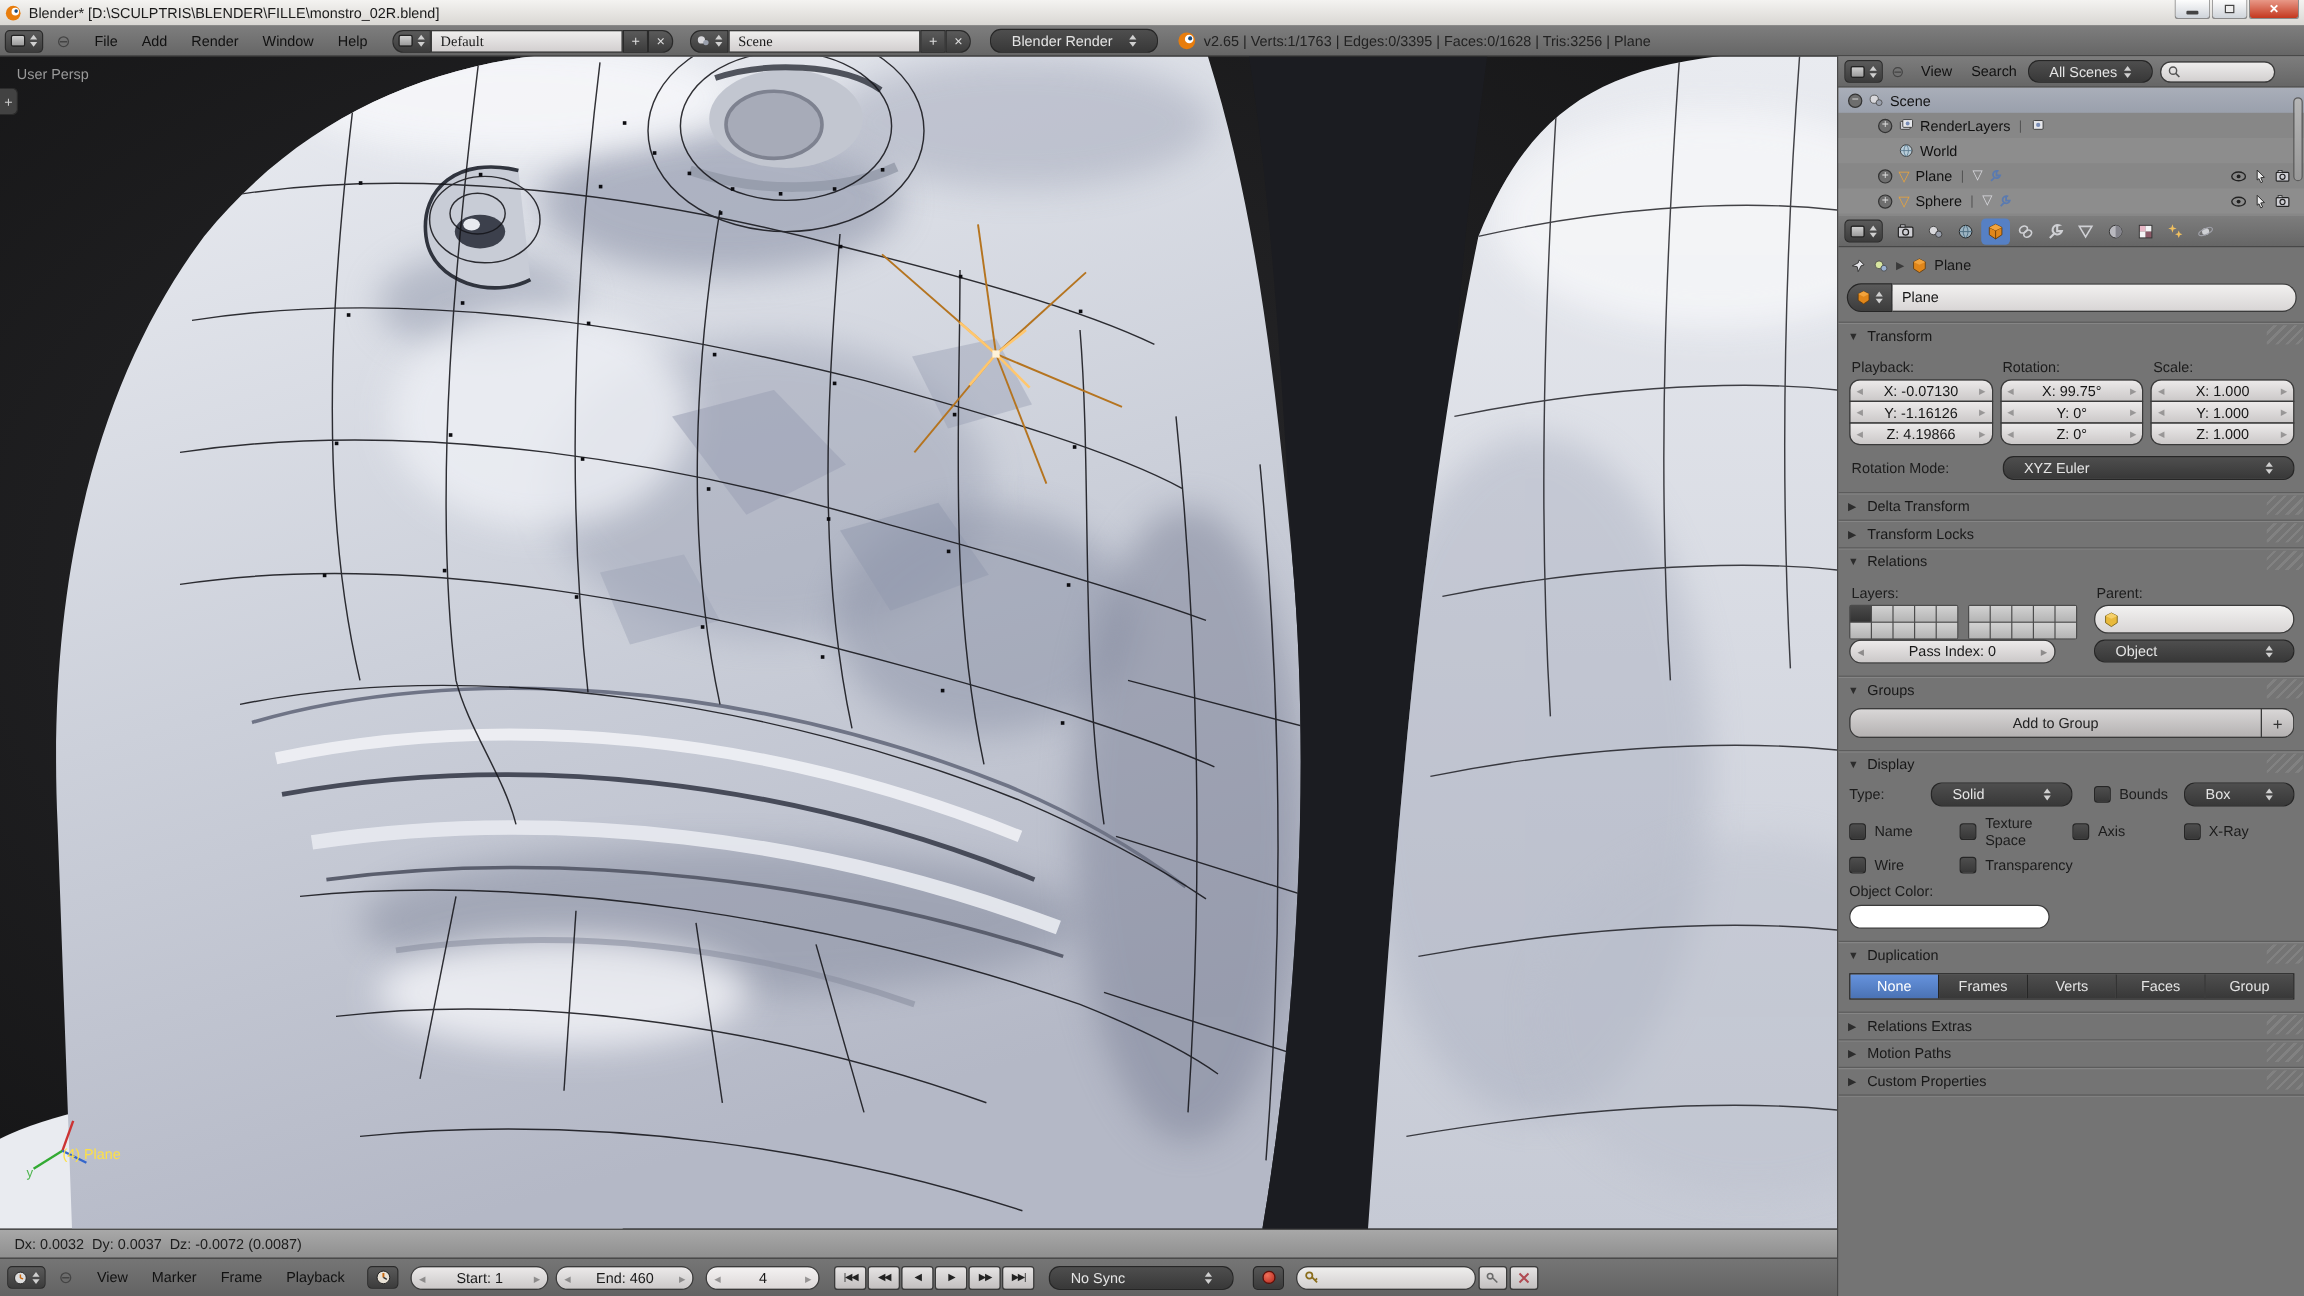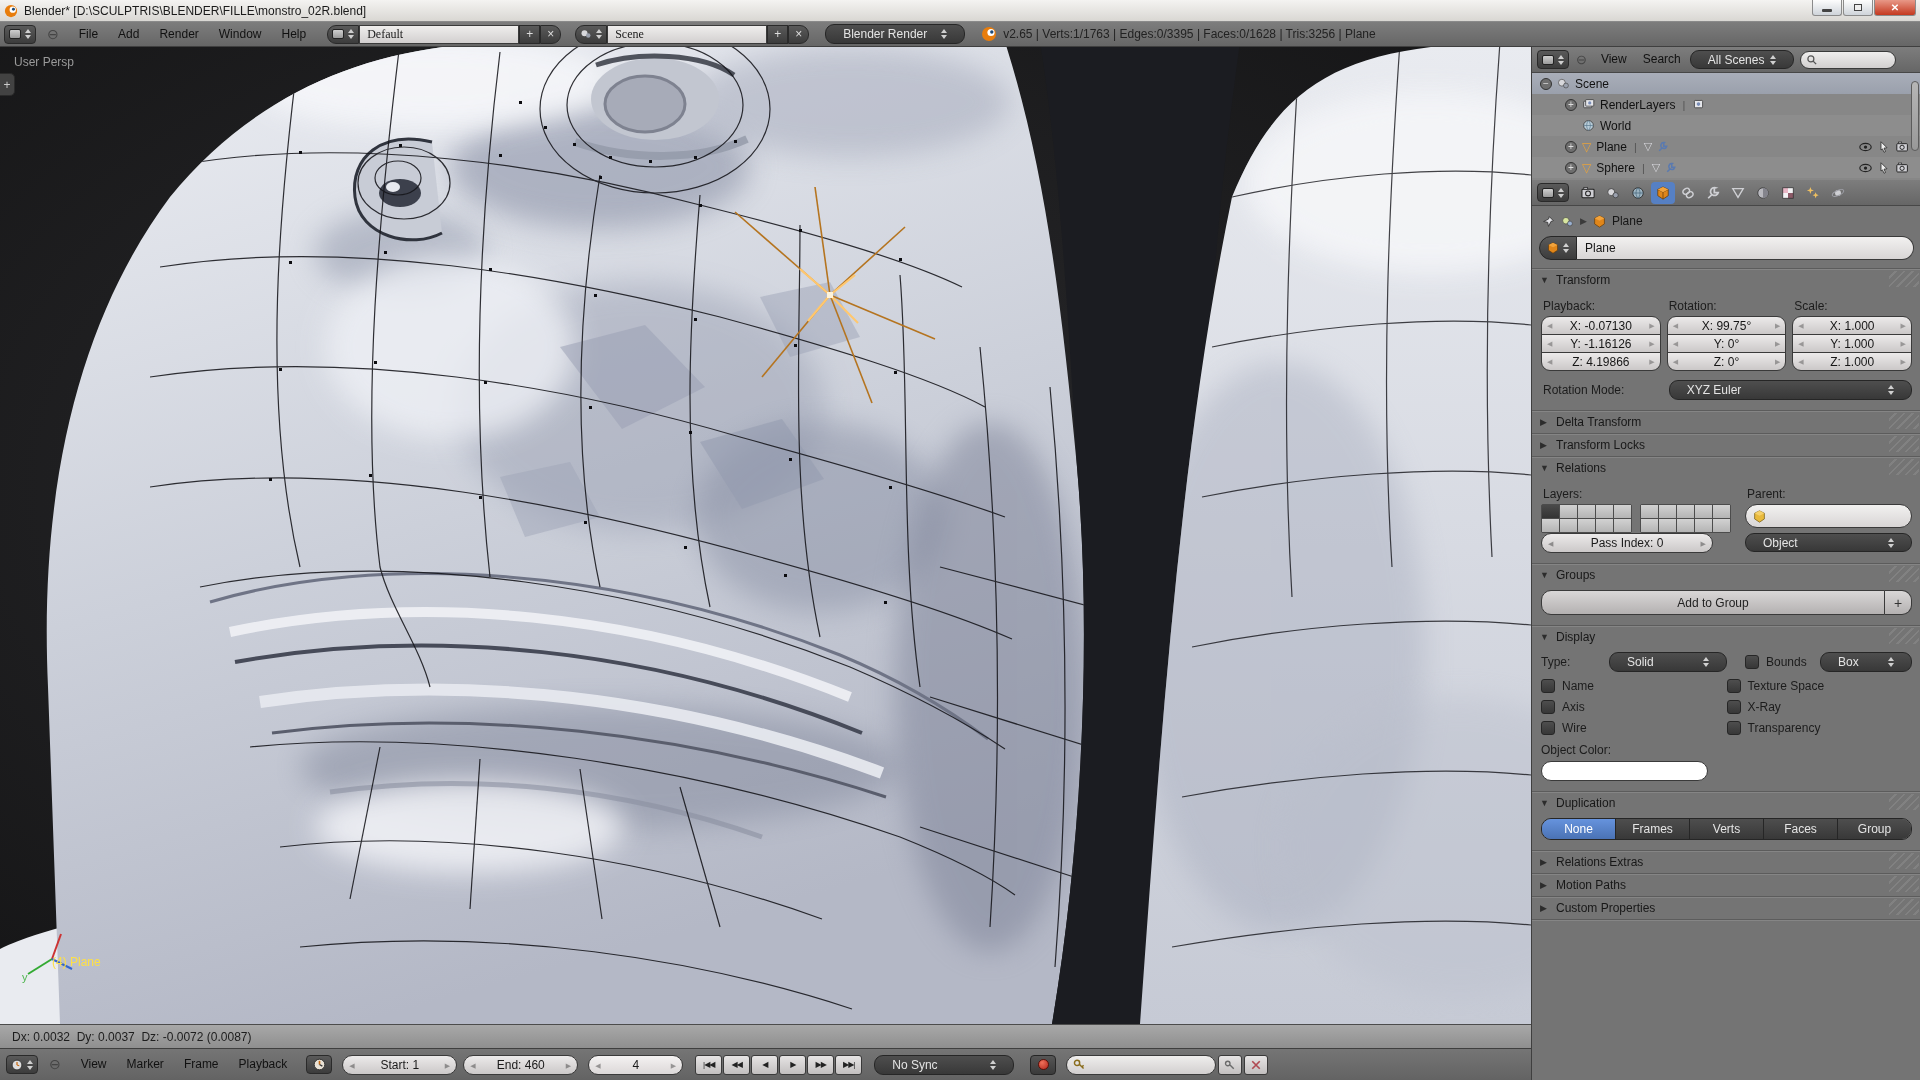--- a/index.html
+++ b/index.html
@@ -141,7 +141,7 @@
     border:1px solid #3a3a3a;border-left:none;display:flex;align-items:center;justify-content:center;font-size:14px;color:#333;}
 
   .disp-row{display:grid;grid-template-columns:62px 118px 1fr 92px;align-items:center;column-gap:6px;margin-bottom:7px;}
-  .chk-grid{display:grid;grid-template-columns:1fr 1fr;row-gap:7px;margin-top:3px;}
+  .chk-grid{display:grid;grid-template-columns:1fr 1fr 1fr 1fr;row-gap:7px;margin-top:3px;}
   .chk{display:flex;align-items:center;gap:7px;font-size:12px;color:#1c1c1c;}
   .box{width:14px;height:14px;border-radius:3px;background:linear-gradient(#4e4e4e,#373737);border:1px solid #262626;flex:0 0 auto;}
   .swatch{width:167px;height:20px;border-radius:10px;border:1px solid #3a3a3a;background:#fff;margin-top:4px;}

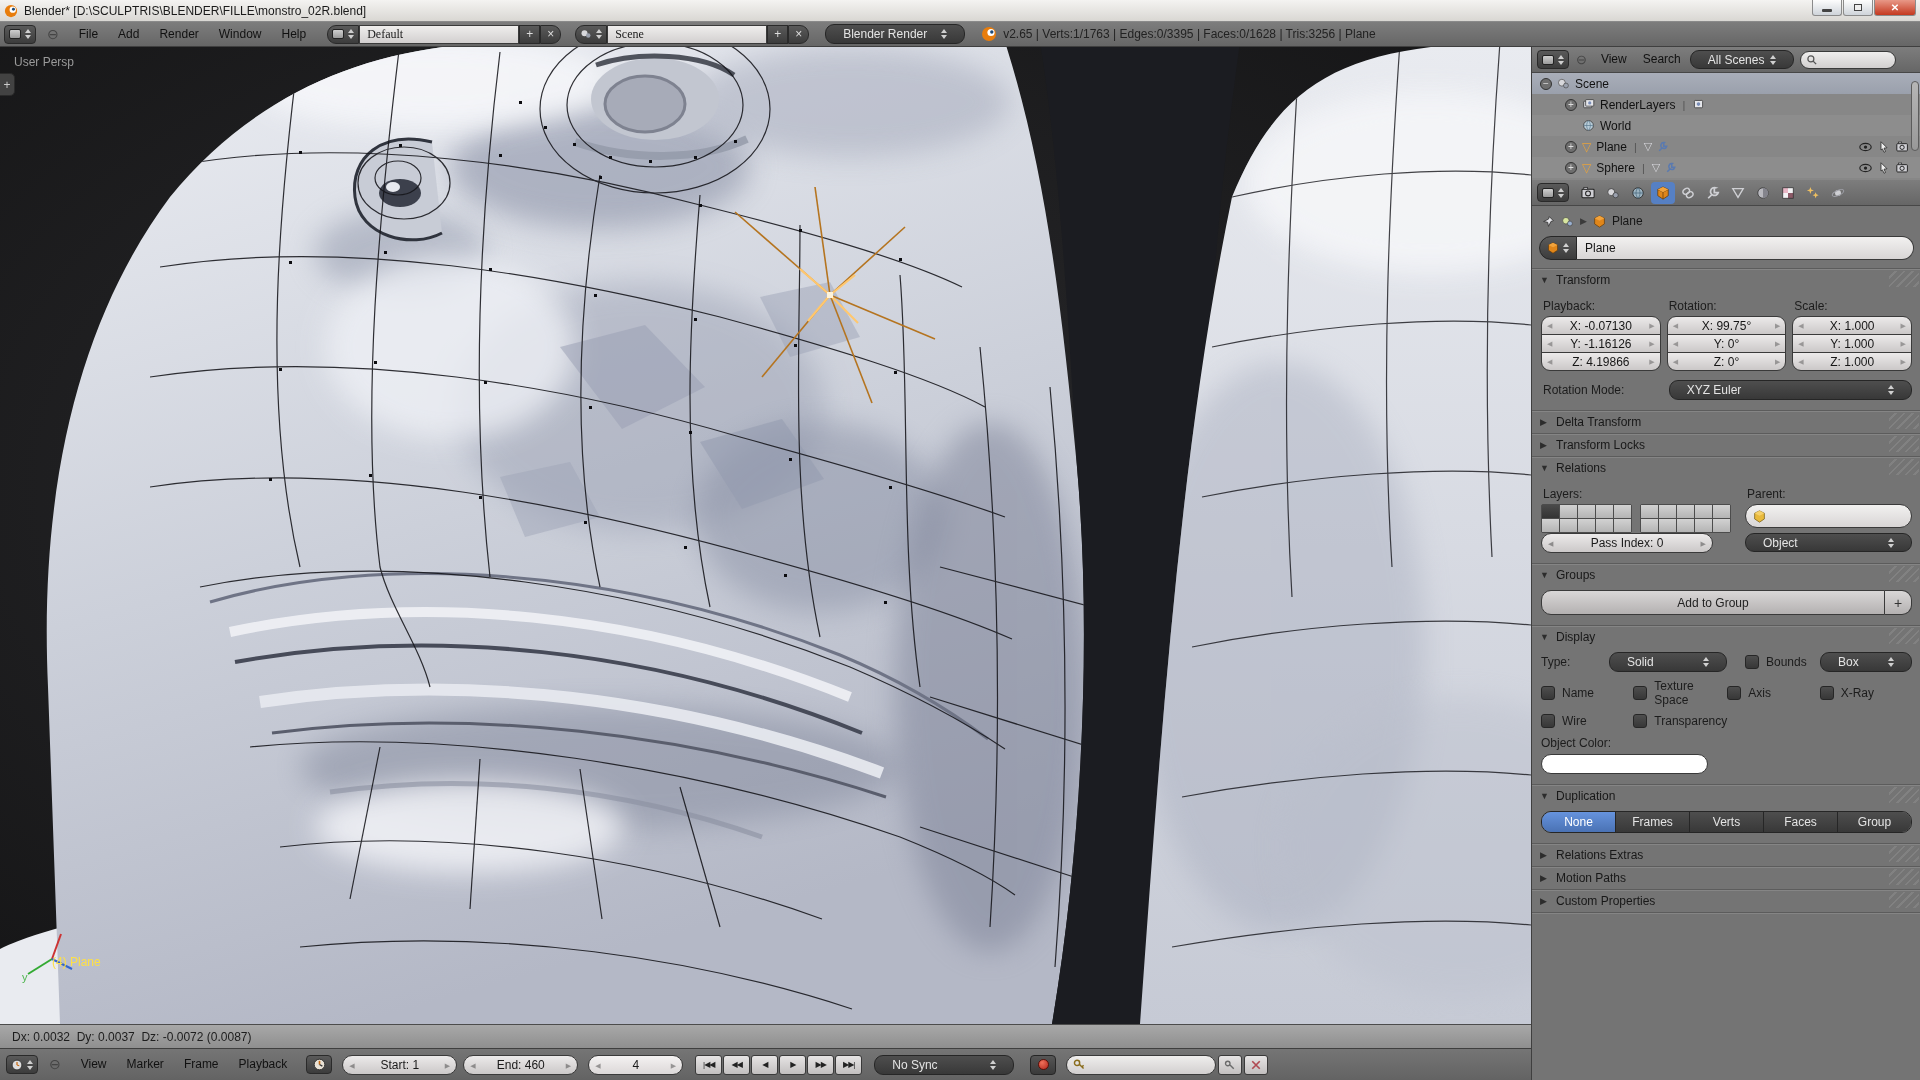--- a/index.html
+++ b/index.html
@@ -147,7 +147,7 @@
   .swatch{width:167px;height:20px;border-radius:10px;border:1px solid #3a3a3a;background:#fff;margin-top:4px;}
   .objcolor-lbl{font-size:12px;color:#1c1c1c;margin-top:8px;}
 
-  .seg-control{display:flex;height:22px;border:1px solid #262626;border-radius:10px;overflow:hidden;}
+  .seg-control{display:flex;height:22px;border:1px solid #262626;border-radius:0;overflow:hidden;}
   .seg{flex:1;background:linear-gradient(#4e4e4e,#383838);color:#e4e4e4;font-size:12px;
     display:flex;align-items:center;justify-content:center;border-left:1px solid #262626;}
   .seg:first-child{border-left:none;}

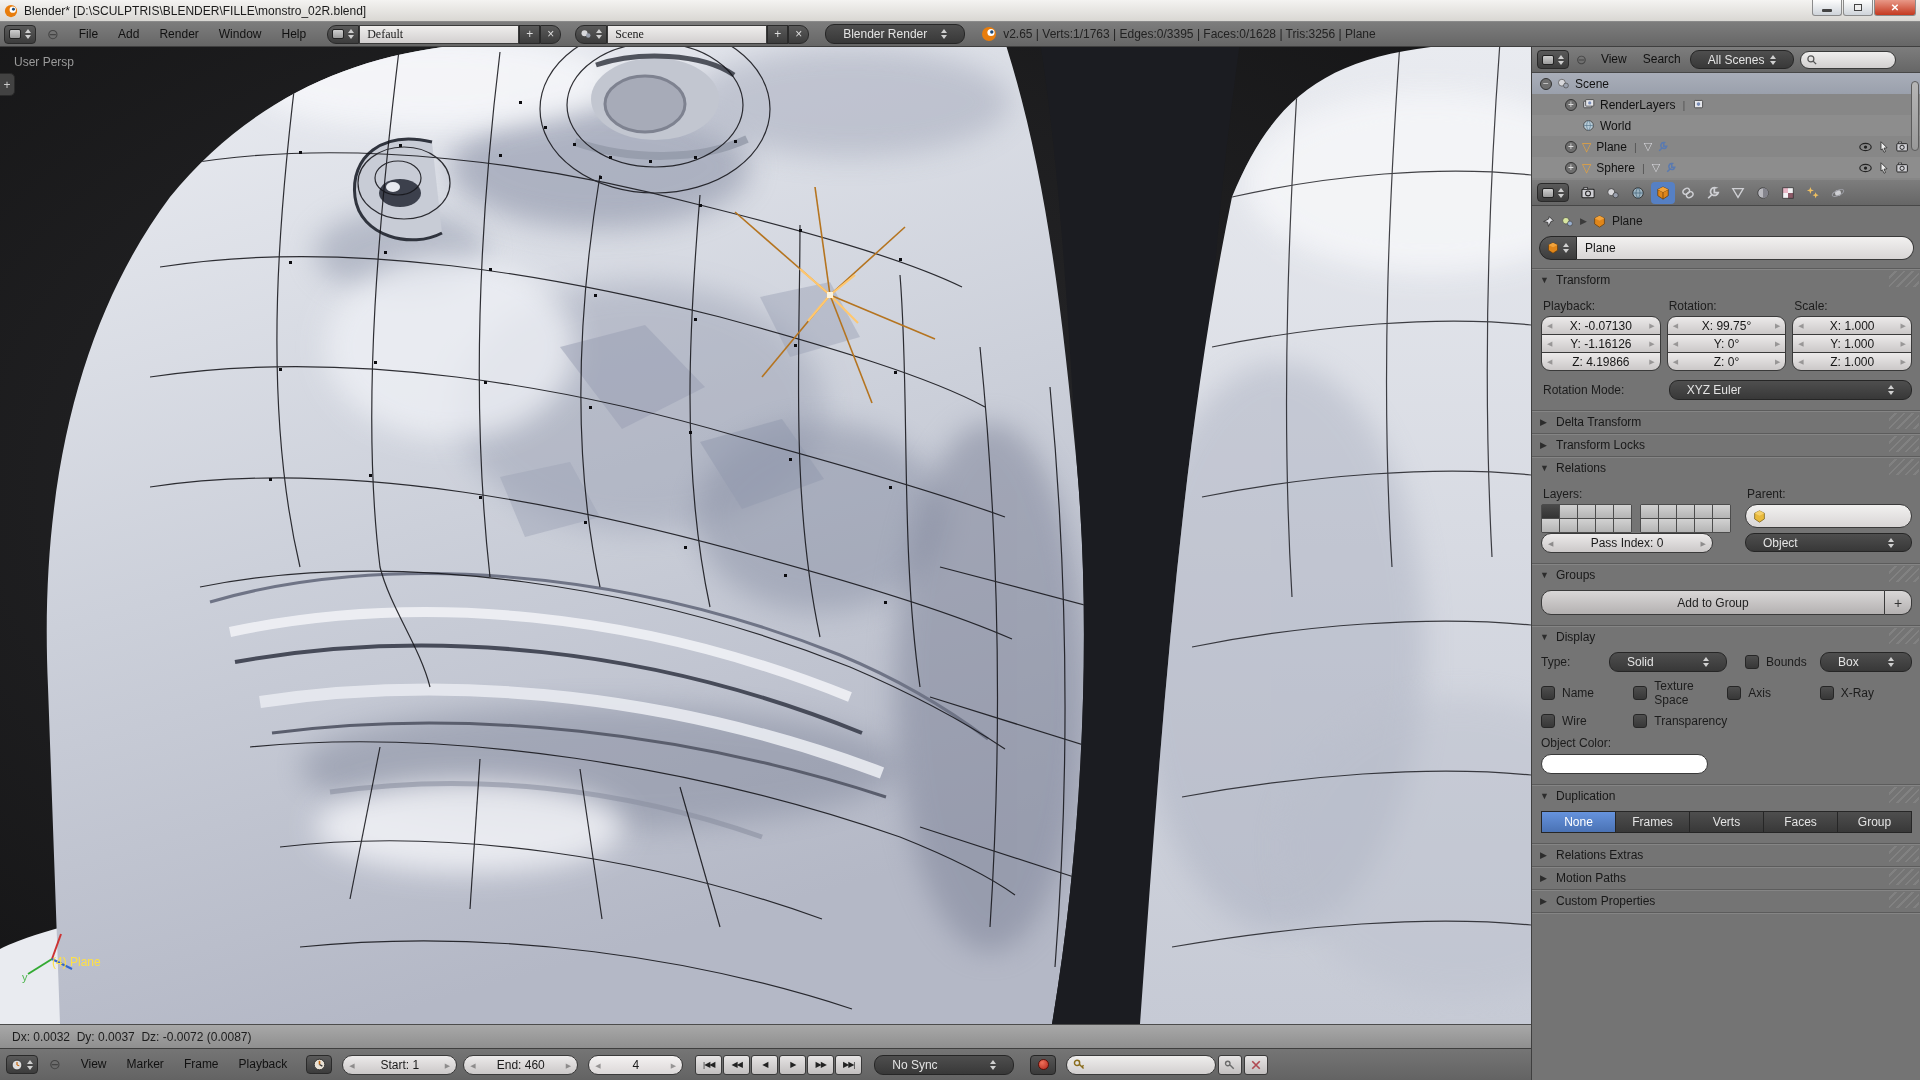--- a/index.html
+++ b/index.html
@@ -500,7 +500,7 @@
       <div class="tbtn">▶▶|</div>
     </div>
 
-    <div class="dd" style="width:140px;margin-left:10px;">
+    <div class="dd" style="width:154px;margin-left:10px;">
       <span>No Sync</span>
       <span class="updown">
           <i class="u"></i>

